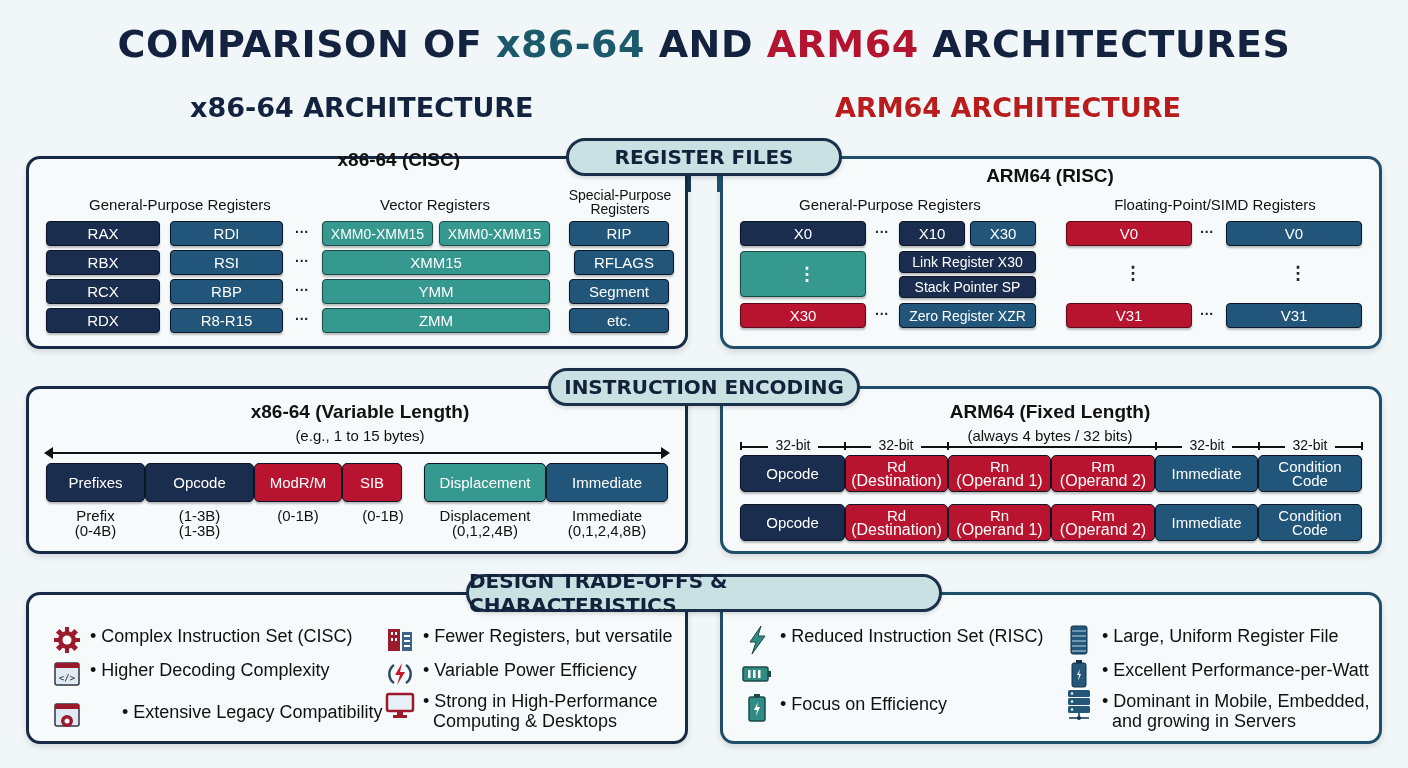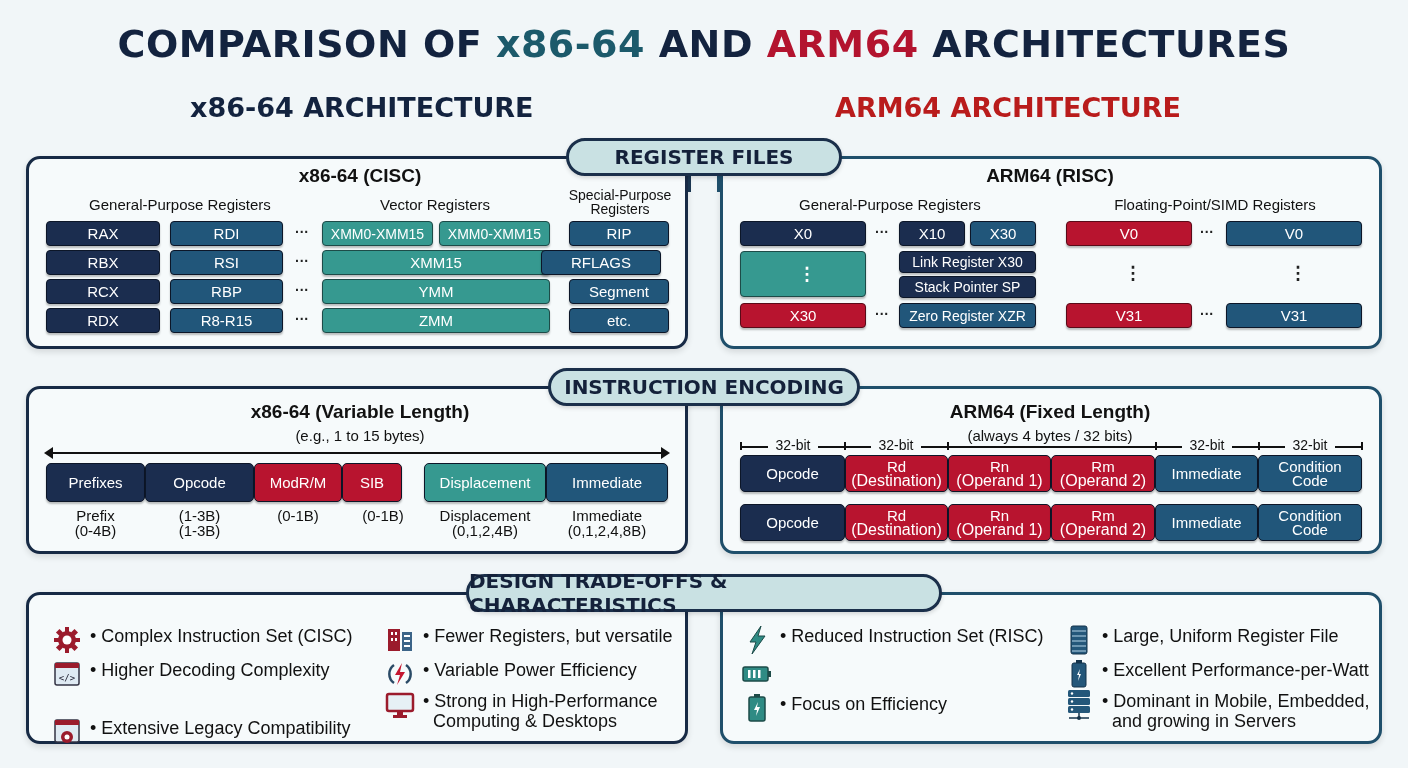--- a/index.html
+++ b/index.html
@@ -91,7 +91,7 @@
 <div class="vline" style="left:688px; top:176px; height:16px;"></div>
 <div class="vline" style="left:717px; top:176px; height:16px; background:#1f4f6b;"></div>
 
-<div class="ptitle" style="left:260px; top:165px; width:200px;">x86-64 (CISC)</div>
+<div class="ptitle" style="left:260px; top:149px; width:200px;text-align:right;">x86-64 (CISC)</div>
 <div class="plabel" style="left:50px; top:197px; width:260px;">General-Purpose Registers</div>
 <div class="plabel" style="left:330px; top:197px; width:210px;">Vector Registers</div>
 <div class="plabel" style="left:556px; top:188px; width:128px; font-size:14px; line-height:14px;">

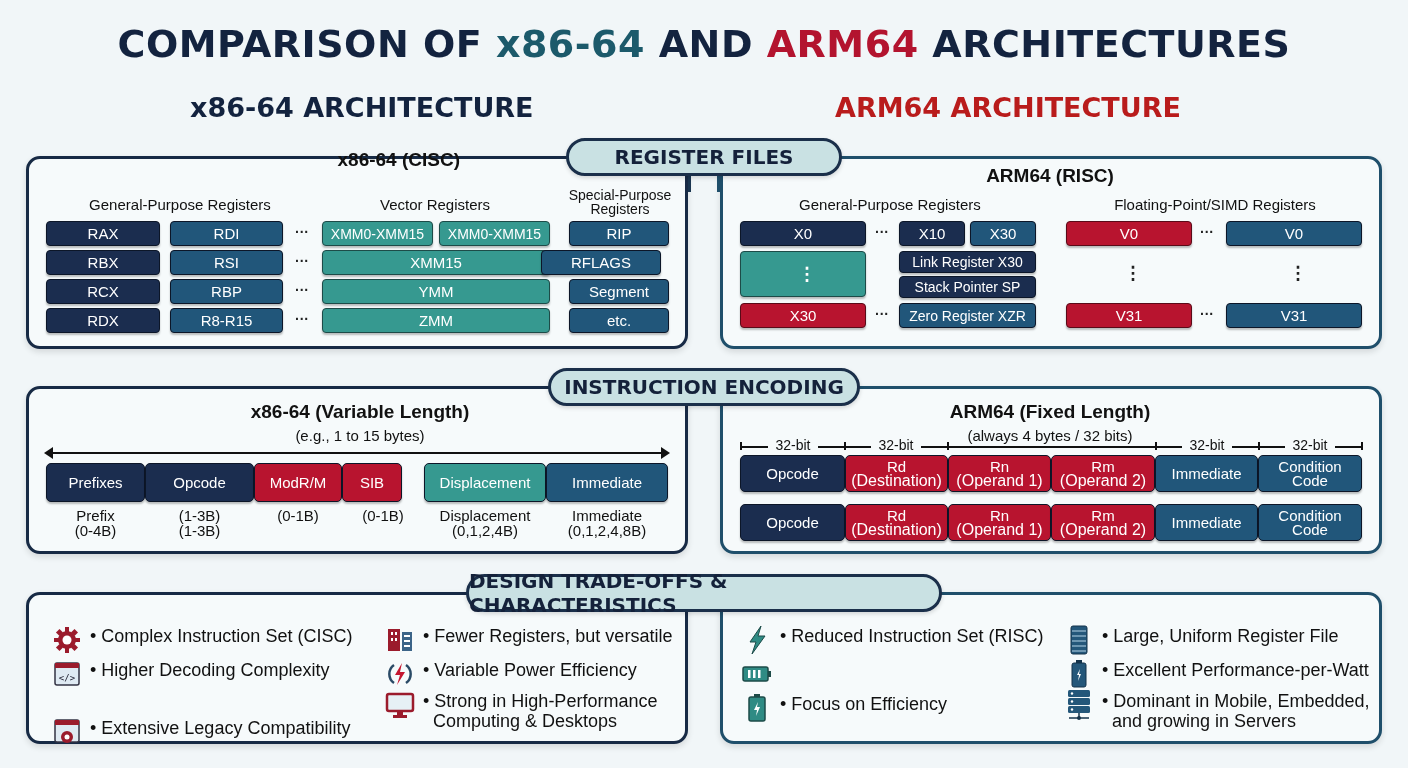--- a/index.html
+++ b/index.html
@@ -121,7 +121,7 @@
 <div class="reg teal" style="left:322px; top:308px; width:228px;">ZMM</div>
 
 <div class="reg steel" style="left:569px; top:221px; width:100px;">RIP</div>
-<div class="reg steel" style="left:541px; top:250px; width:120px;">RFLAGS</div>
+<div class="reg steel" style="left:574px; top:250px; width:100px;">RFLAGS</div>
 <div class="reg steel" style="left:569px; top:279px; width:100px;">Segment</div>
 <div class="reg steel" style="left:569px; top:308px; width:100px;">etc.</div>
 

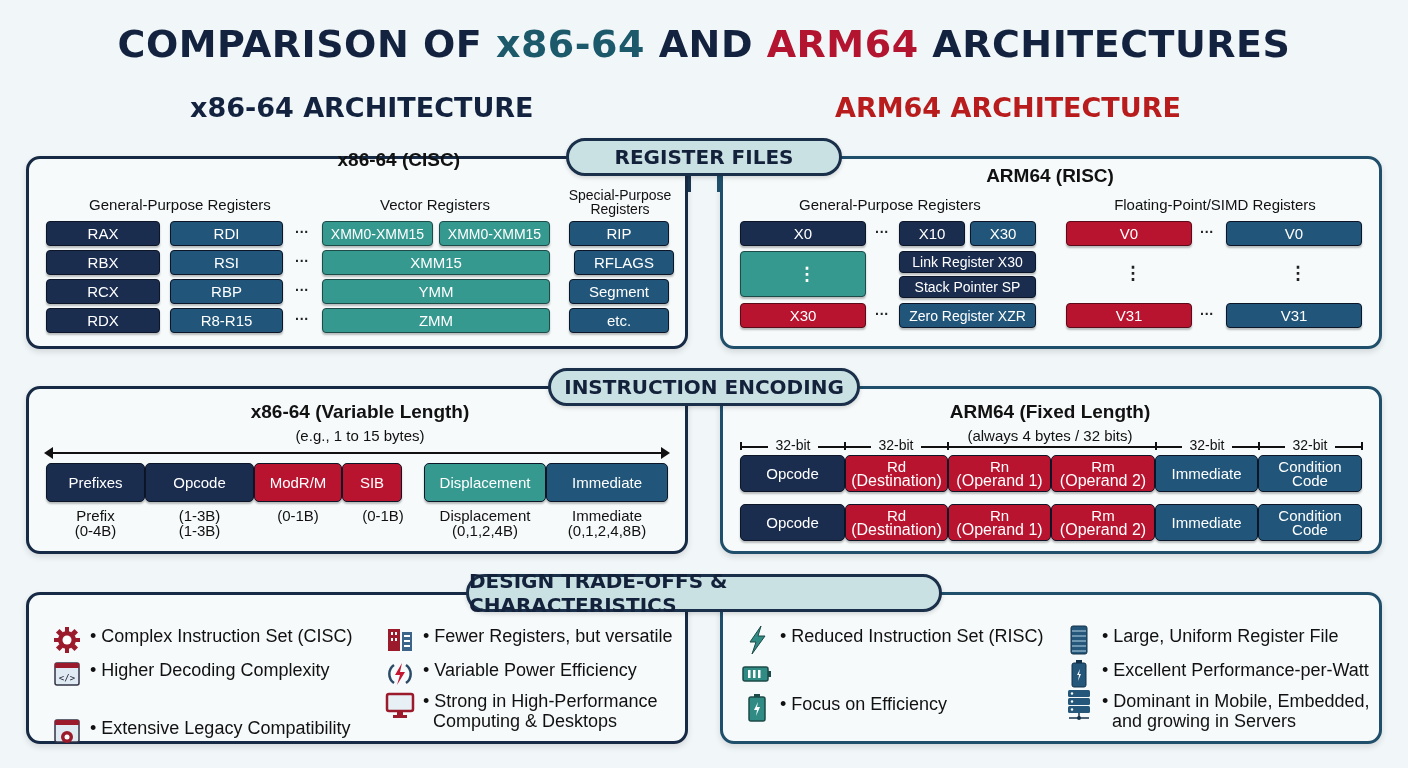--- a/index.html
+++ b/index.html
@@ -300,7 +300,7 @@
   </span>
   <span class="txt">Higher Decoding Complexity</span>
 </div>
-<div class="feat" style="left:52px; top:718px;">
+<div class="feat" style="left:52px; top:702px;gap:32px;">
   <span class="ico">
     <svg width="26" height="28" viewBox="0 0 26 28">
         <rect x="1" y="2" width="24" height="22" rx="2" fill="#dfeaf3" stroke="#334" stroke-width="1.5"></rect>

